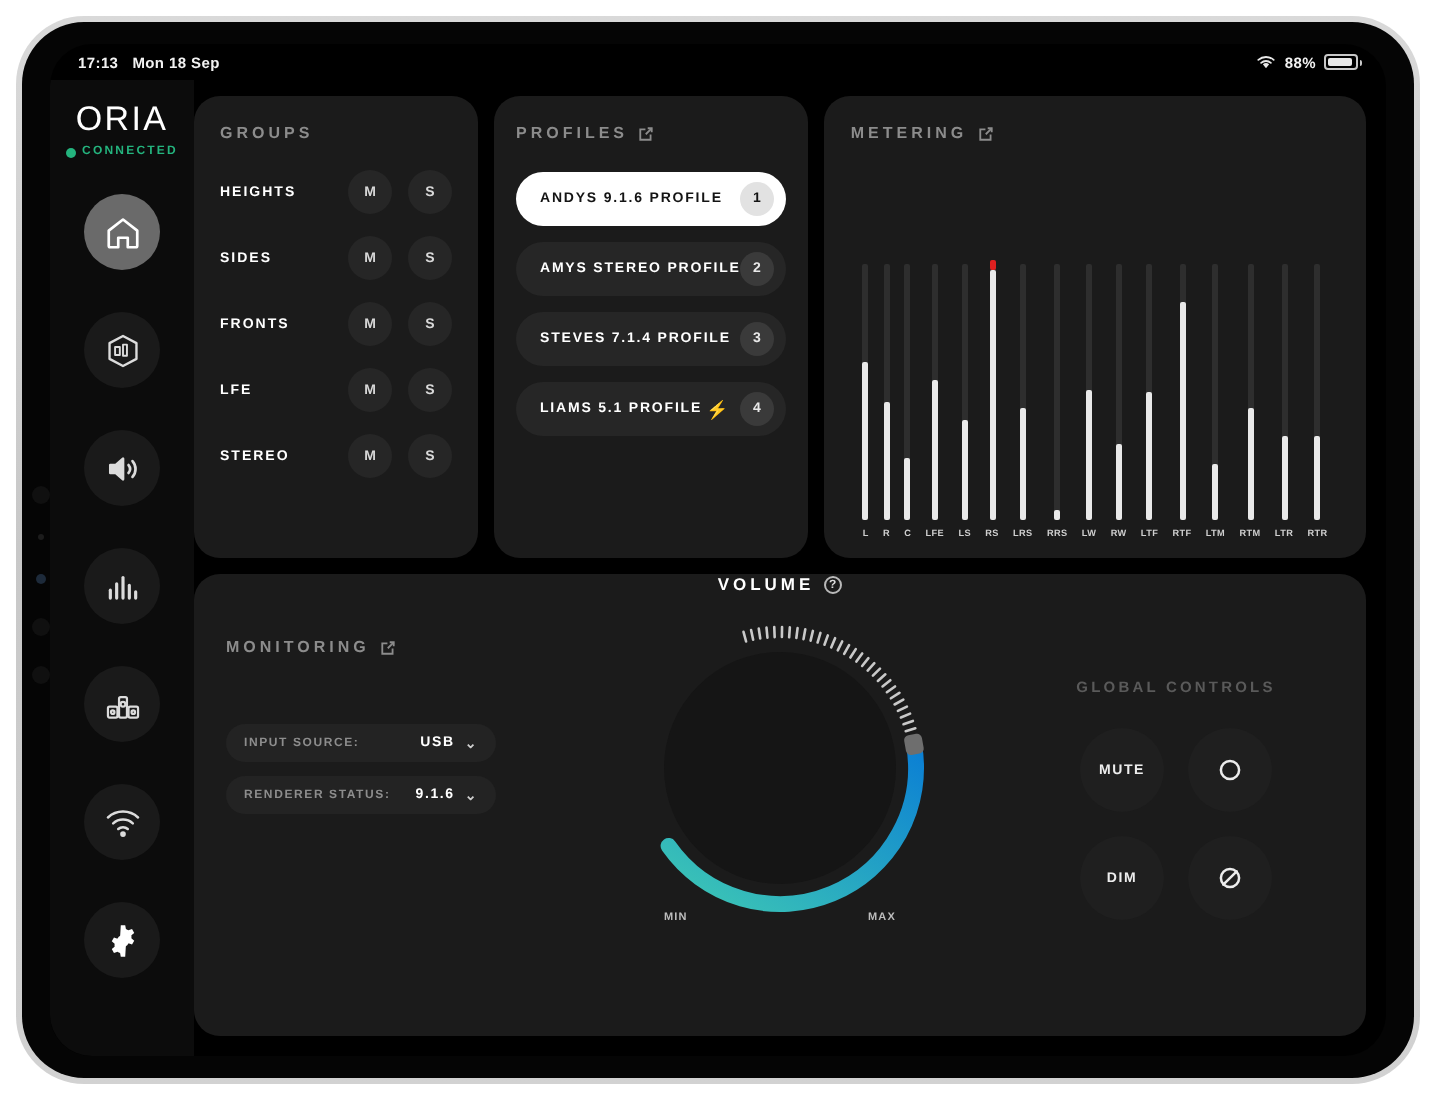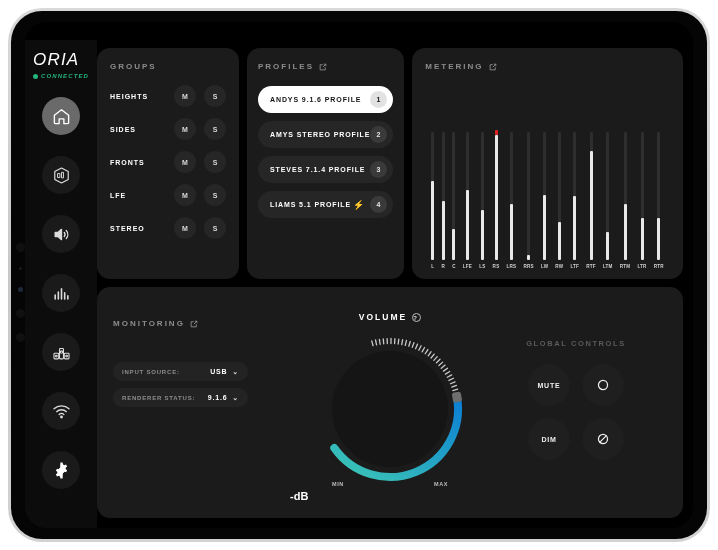--- a/index.html
+++ b/index.html
@@ -231,6 +231,23 @@
 
     <div id="screen">
 
+      <div id="statusbar">
+        <div class="left">
+          <span>17:13</span>
+          <span>Mon 18 Sep</span>
+        </div>
+        <div class="right">
+          <svg width="10" height="8" viewBox="0 0 12 9">
+            <path d="M6 8.2 L4.1 5.9 A3 3 0 0 1 7.9 5.9 Z" fill="#e8e8e8"></path>
+            <path d="M1.4 3.2 A7 7 0 0 1 10.6 3.2" stroke="#e8e8e8" stroke-width="1.1" fill="none" stroke-linecap="round"></path>
+            <path d="M3.1 5.0 A4.4 4.4 0 0 1 8.9 5.0" stroke="#e8e8e8" stroke-width="1.1" fill="none" stroke-linecap="round"></path>
+          </svg>
+          <span>88%</span>
+          <span class="batt">
+              <i></i>
+            </span>
+        </div>
+      </div>
 
       <div id="app">
 

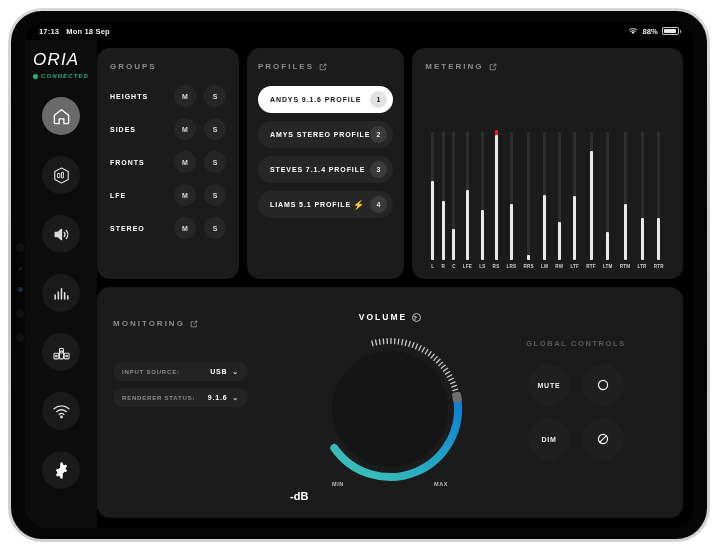--- a/index.html
+++ b/index.html
@@ -76,7 +76,7 @@
     display: flex; flex-direction: column; align-items: center;
     padding-top: 10px;
   }
-  #brand { text-align: left; margin-bottom: 18px; font-style: italic; }
+  #brand { text-align: center; margin-bottom: 18px; }
   #brand .name {
     color: #fff; font-size: 17px; font-weight: 400; letter-spacing: 1.2px;
   }

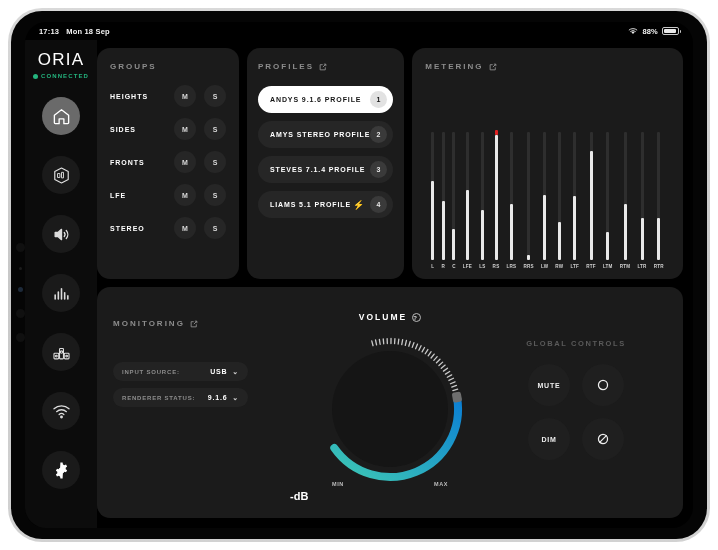--- a/index.html
+++ b/index.html
@@ -177,8 +177,8 @@
 
   
   #volume {
-    position: absolute; left: 50%; transform: translateX(-50%); top: 25px;
-    width: 200px; text-align: left;
+    position: absolute; left: 50%; transform: translateX(-50%); top: 0;
+    width: 200px; text-align: right;
   }
   .vtitle {
     color: #ffffff; font-size: 8.5px; font-weight: bold; letter-spacing: 2px;

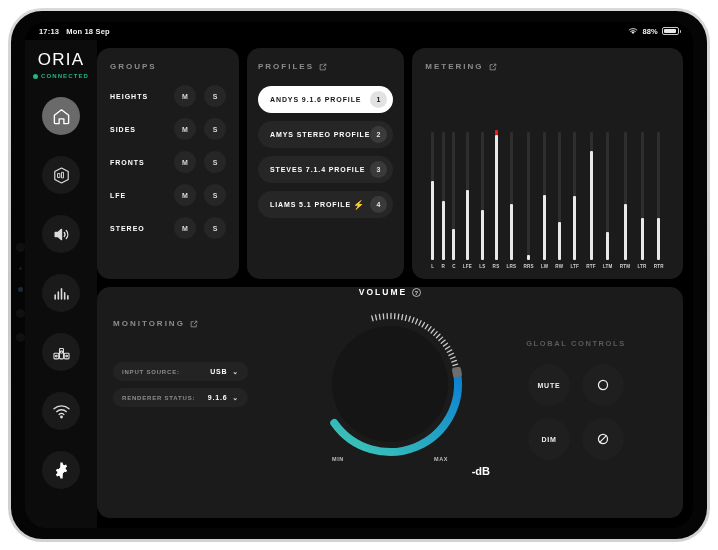--- a/index.html
+++ b/index.html
@@ -203,7 +203,7 @@
 
   
   #global {
-    position: absolute; right: 32px; top: 52px; width: 150px; text-align: center;
+    position: absolute; right: 20px; top: 52px; width: 150px; text-align: center;
   }
   #global .gt {
     color: #5a5a5a; font-size: 7.5px; font-weight: bold; letter-spacing: 1.6px;

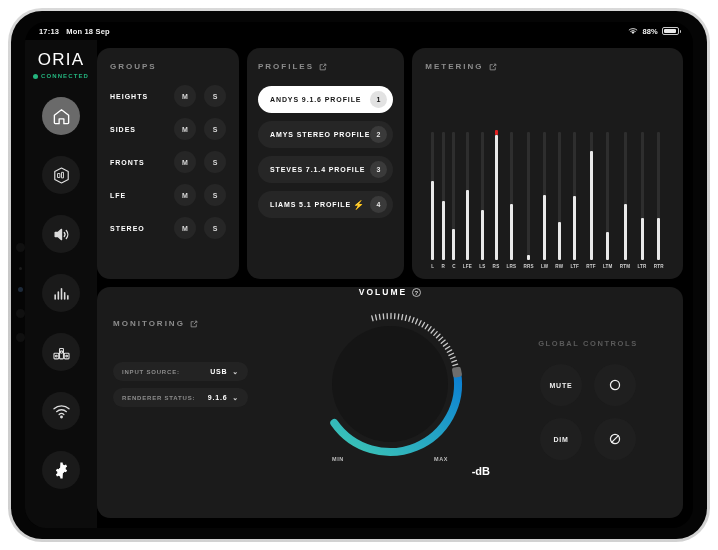--- a/index.html
+++ b/index.html
@@ -579,7 +579,6 @@
                   <span>MAX</span>
                 </div>
               </div>
-              <div class="vunit">-dB</div>
             </div>
 
             <div id="global">

